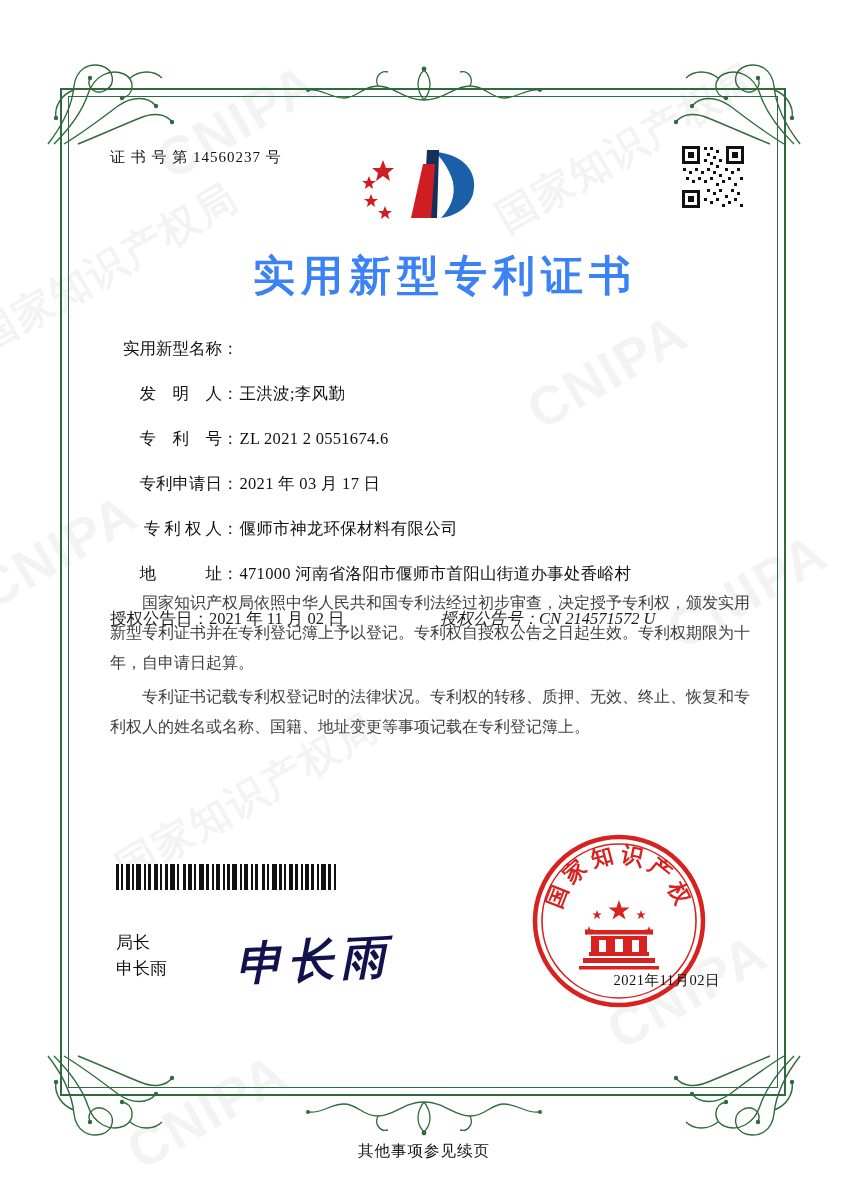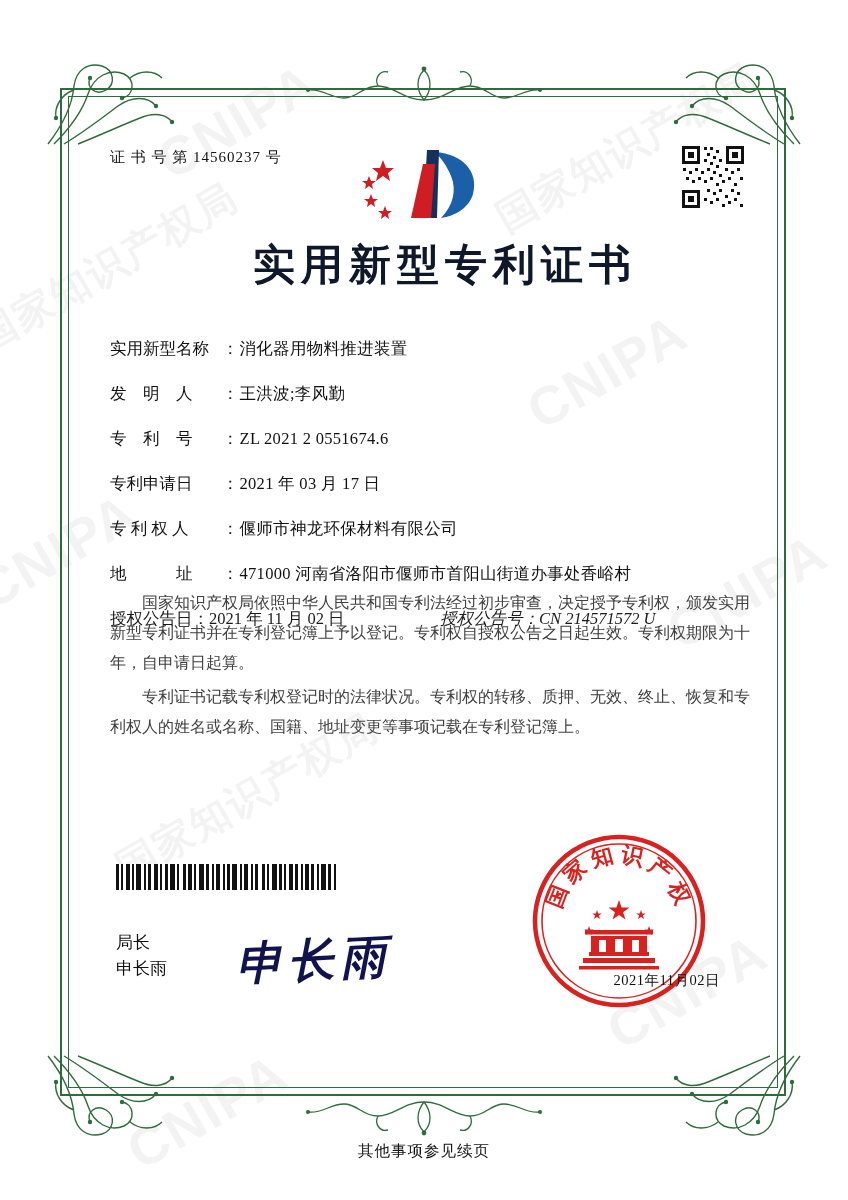--- a/index.html
+++ b/index.html
@@ -135,13 +135,13 @@
     position: absolute;
     left: 0;
     right: 0;
-    top: 141px;
+    top: 152px;
     text-align: center;
     font-family: "Liberation Serif", "DejaVu Serif", serif;
     font-size: 42px;
     font-weight: 700;
     letter-spacing: 6px;
-    color: #0f172a;
+    color: #3b82f6;
     padding-left: 44px;
   }
 

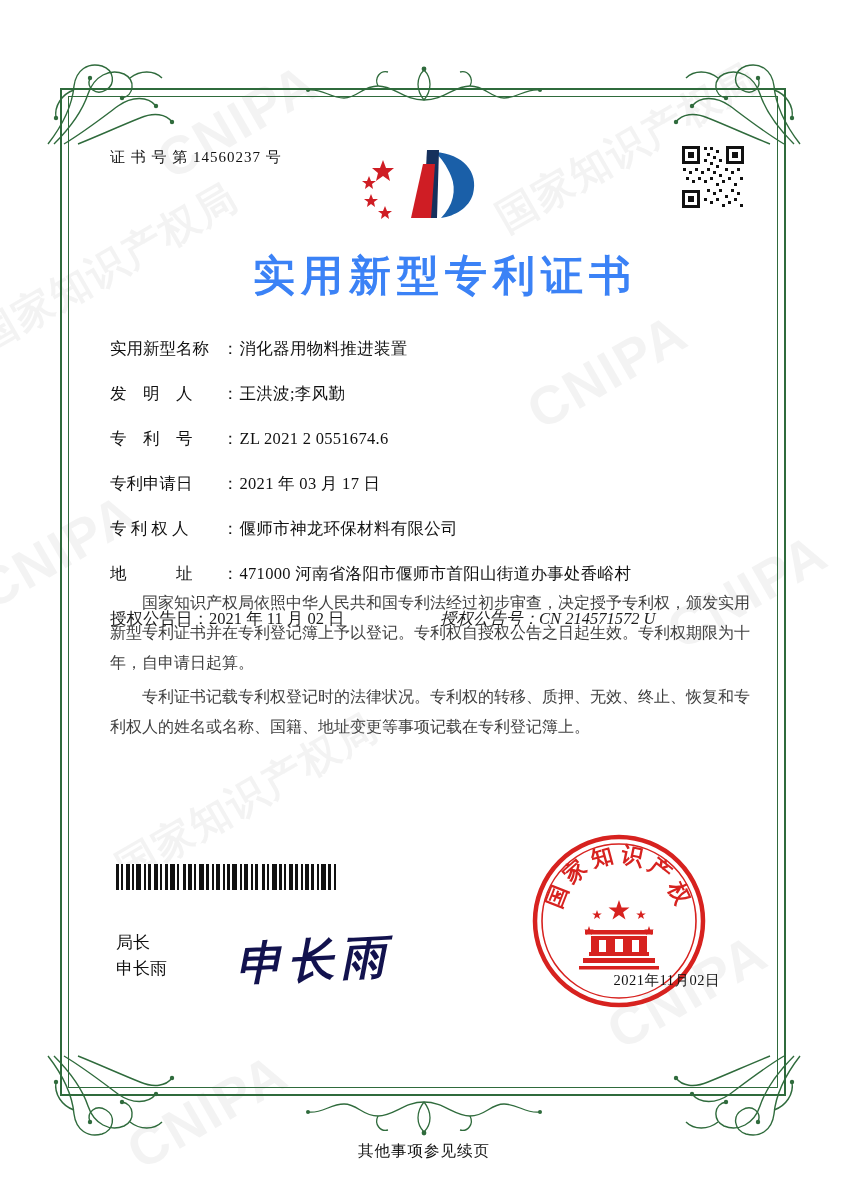--- a/index.html
+++ b/index.html
@@ -163,6 +163,7 @@
     flex: 0 0 112px;
     letter-spacing: 0px;
     white-space: nowrap;
+    text-align: right;
   }
   .f-colon { margin: 0 1px 0 0; }
   .f-value { flex: 1; letter-spacing: 0.3px; }

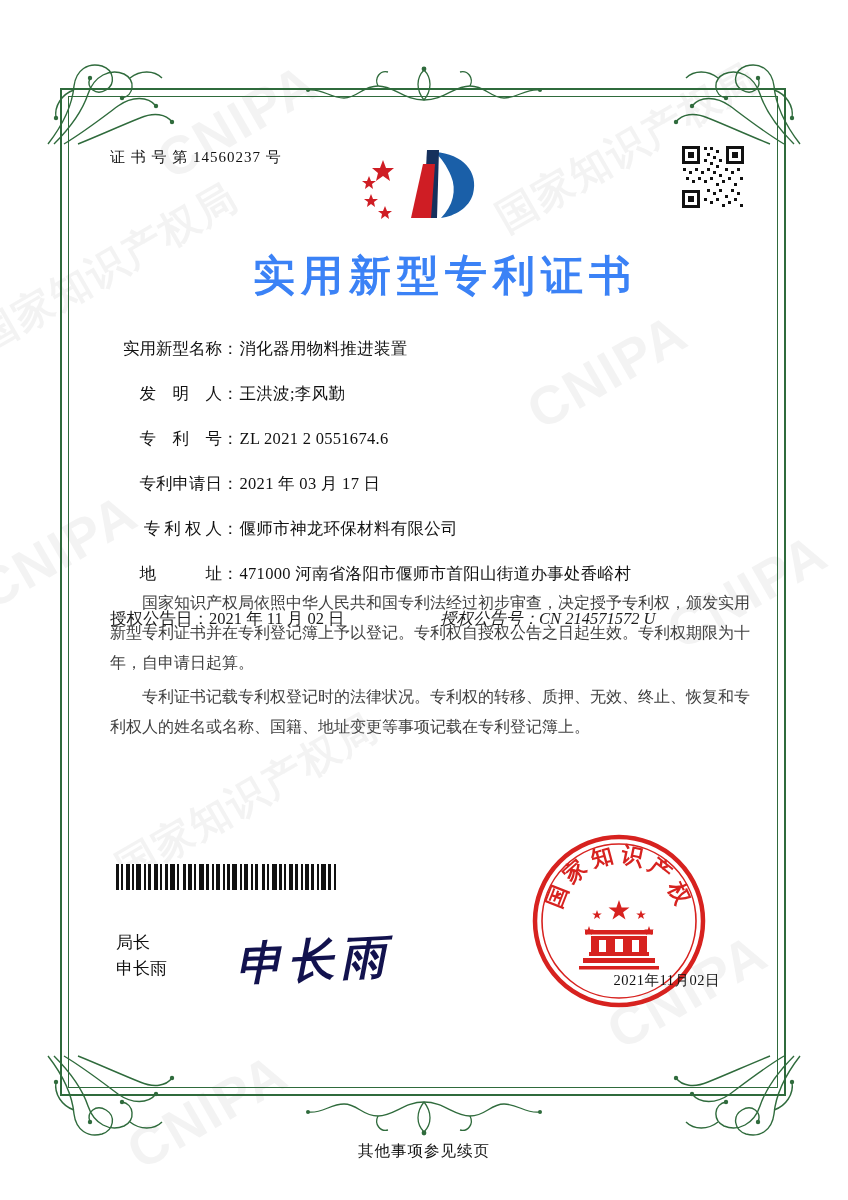--- a/index.html
+++ b/index.html
@@ -487,7 +487,6 @@
       <div class="field-row">
         <span class="f-label">实用新型名称</span>
         <span class="f-colon">：</span>
-        <span class="f-value">消化器用物料推进装置</span>
       </div>
       <div class="field-row">
         <span class="f-label">发　明　人</span>

